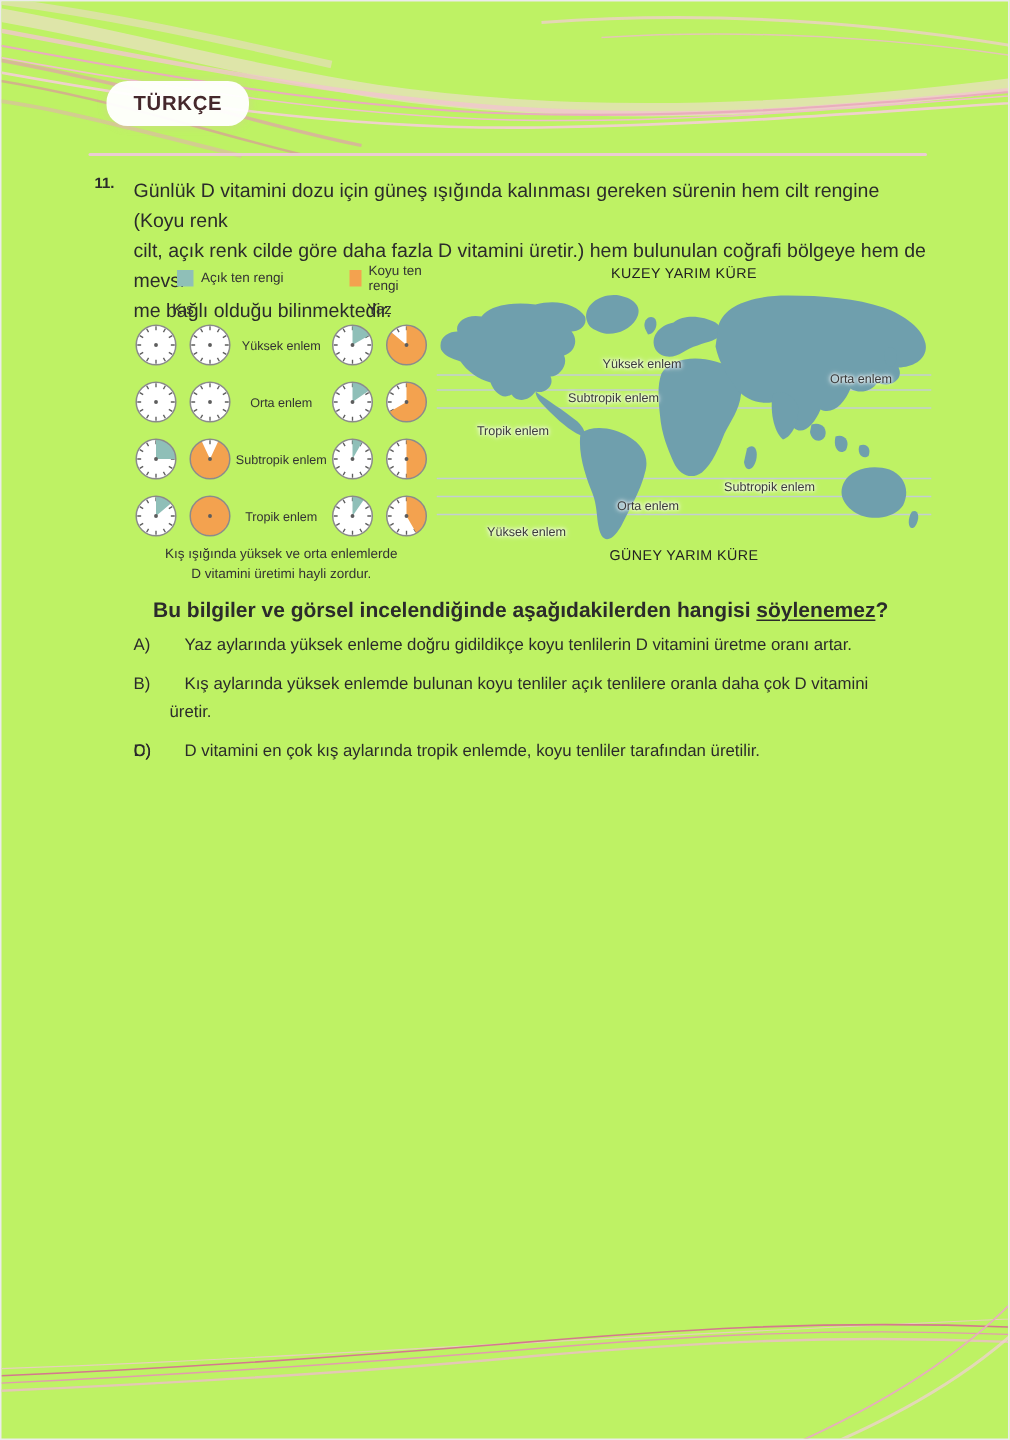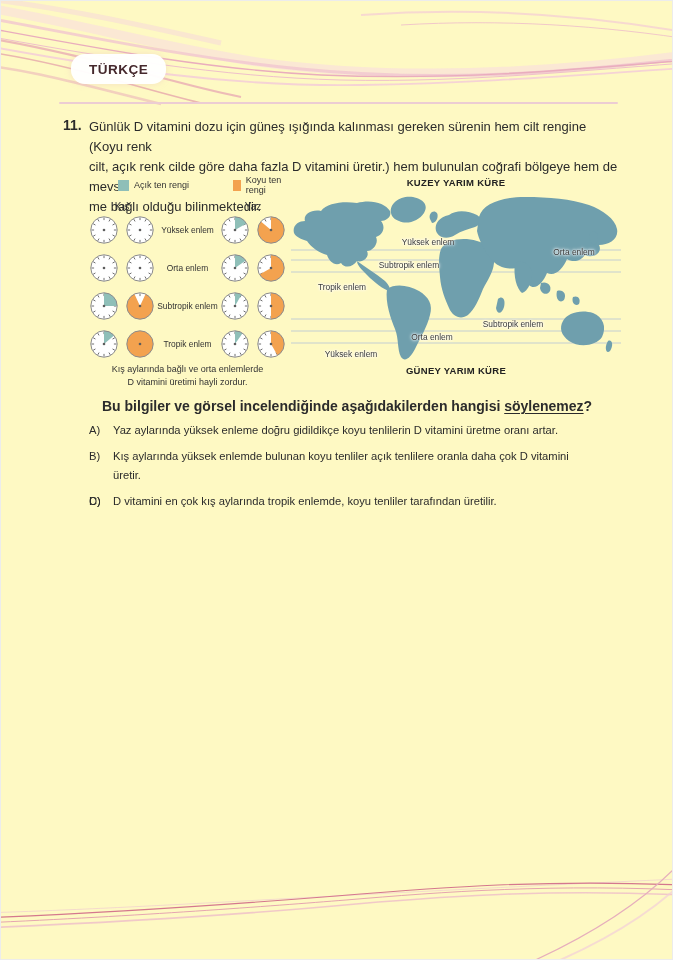--- a/index.html
+++ b/index.html
@@ -3,7 +3,7 @@
 <meta charset="utf-8">
 <style>
   html,body{margin:0;padding:0;background:#fff;}
-  .page{position:relative;width:673px;height:960px;background:#fef9c3;overflow:hidden;
+  .page{position:relative;width:673px;height:960px;background:#bef264;overflow:hidden;
         font-family:"Liberation Sans",sans-serif;color:#2b2b2b;border:1px solid #ececec;box-sizing:border-box;}
   svg{display:block;}
   

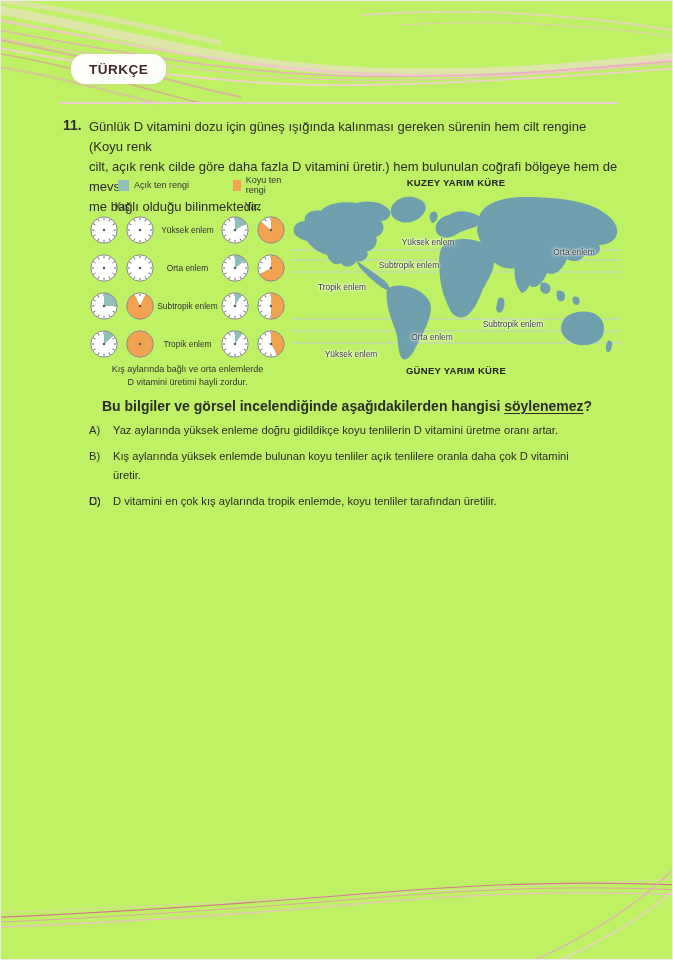--- a/index.html
+++ b/index.html
@@ -14,7 +14,7 @@
   .hdr-divider{position:absolute;left:58px;top:101px;width:559px;height:2px;background:#eccdd3;border-radius:2px;}
   
   .q-block{position:absolute;left:62px;top:116px;width:556px;}
-  .q-num{position:absolute;left:0;top:0;font-size:14px;font-weight:bold;}
+  .q-num{position:absolute;left:0;top:0;font-size:10px;font-weight:bold;}
   .q-par{margin-left:26px;width:530px;font-size:13px;line-height:20px;white-space:pre-line;}
   
   .fig-left{position:absolute;left:88px;top:176px;width:197px;}

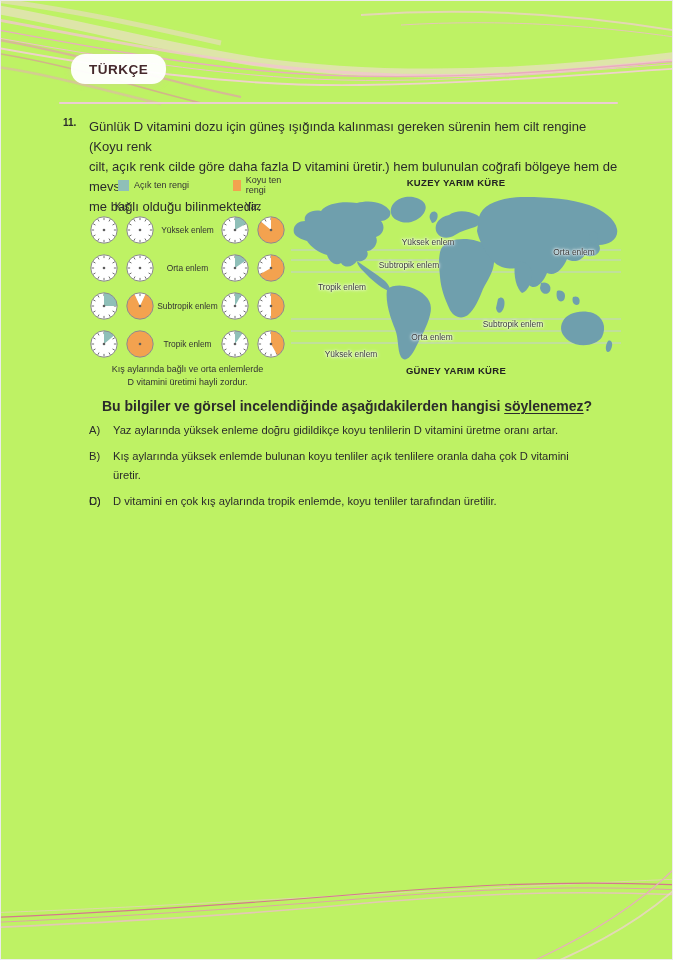--- a/index.html
+++ b/index.html
@@ -31,7 +31,7 @@
         font-size:9px;line-height:12.5px;color:#333;white-space:pre-line;}
   
   .map-col{position:absolute;left:290px;top:176px;width:330px;}
-  .map-title{width:330px;text-align:center;font-size:9.5px;font-weight:bold;color:#222;letter-spacing:.3px;}
+  .map-title{width:330px;text-align:center;font-size:9.5px;font-weight:normal;color:#222;letter-spacing:.3px;}
   .map-box{position:relative;width:330px;height:172px;margin-top:3px;}
   .map-label{position:absolute;transform:translateX(-50%);font-size:8.4px;color:#3a3a3a;white-space:nowrap;
         text-shadow:0 0 2px #fff,0 0 3px #fff,0 0 4px #fff;}

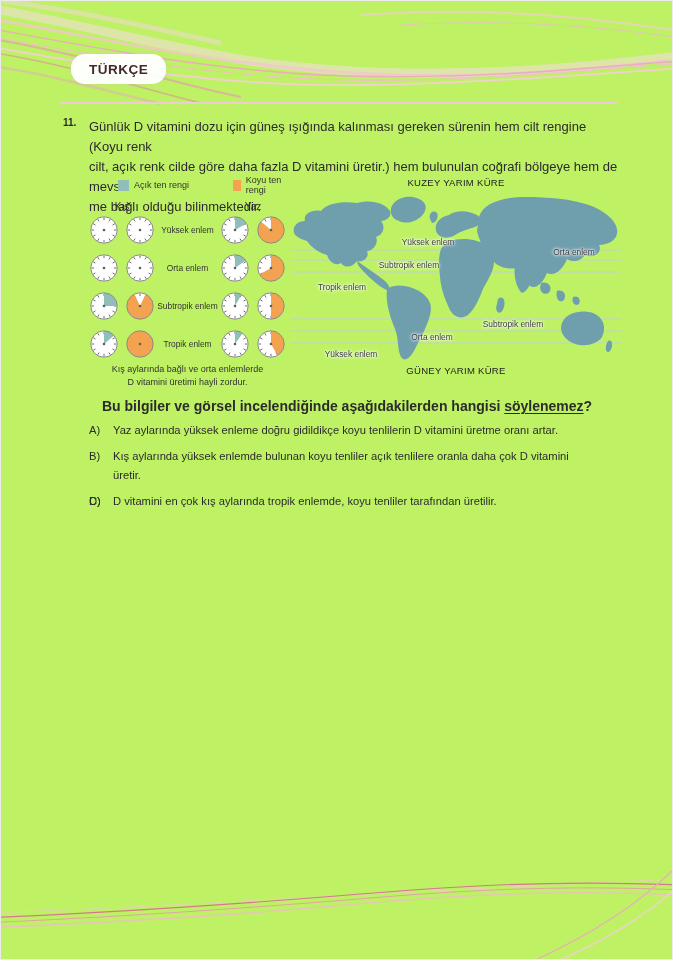--- a/index.html
+++ b/index.html
@@ -395,7 +395,7 @@
           </svg>
         </div>
       </div>
-    <div class="fig-caption">Kış aylarında bağlı ve orta enlemlerde
+    <div class="fig-caption">Kış ışığında yüksek ve orta enlemlerde
 D vitamini üretimi hayli zordur.</div>
   </div>
 

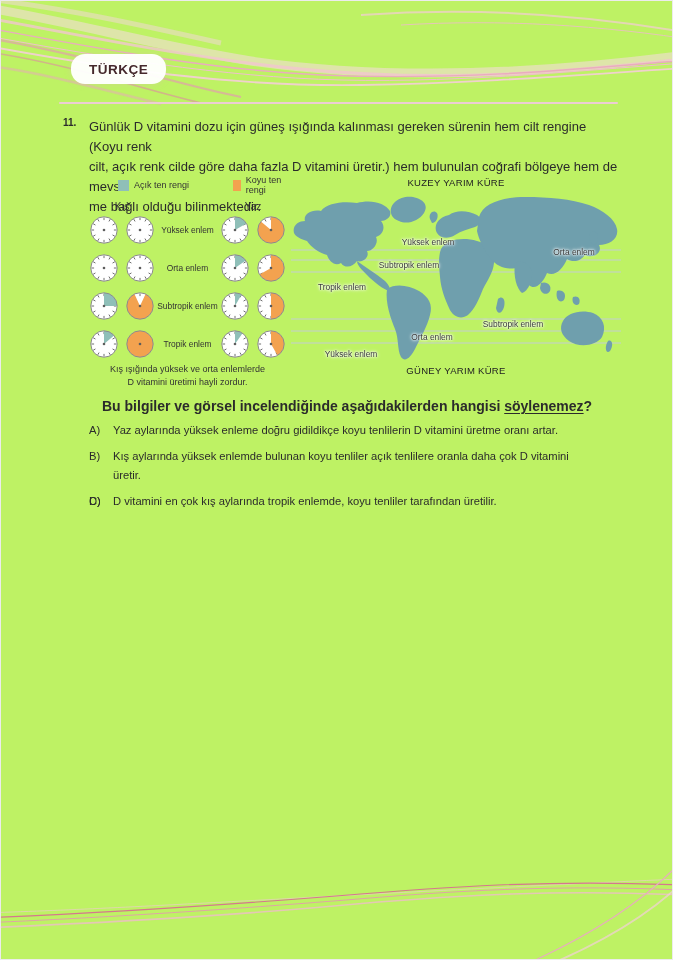--- a/index.html
+++ b/index.html
@@ -42,7 +42,7 @@
   .options{position:absolute;left:88px;top:420px;width:534px;}
   .opt{position:relative;padding-left:24px;margin-bottom:6px;font-size:11.2px;line-height:19.5px;}
   .opt .letter{position:absolute;left:0;top:0;}
-  .opt .opt-text{white-space:pre-line;}
+  .opt .opt-text{white-space:pre-line;margin-left:10px;}
   
   .ftr{position:absolute;left:0;top:865px;width:673px;height:95px;}
 </style>

